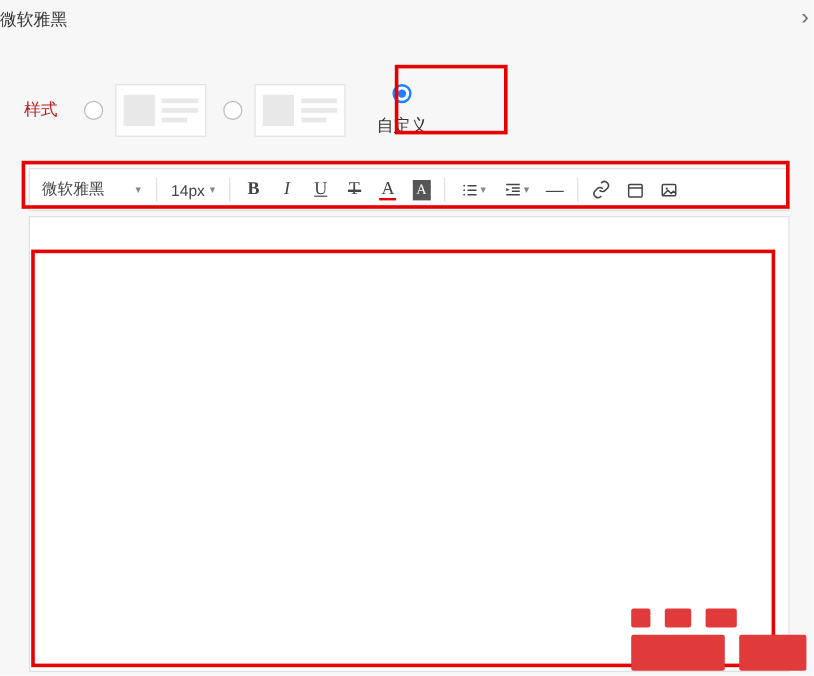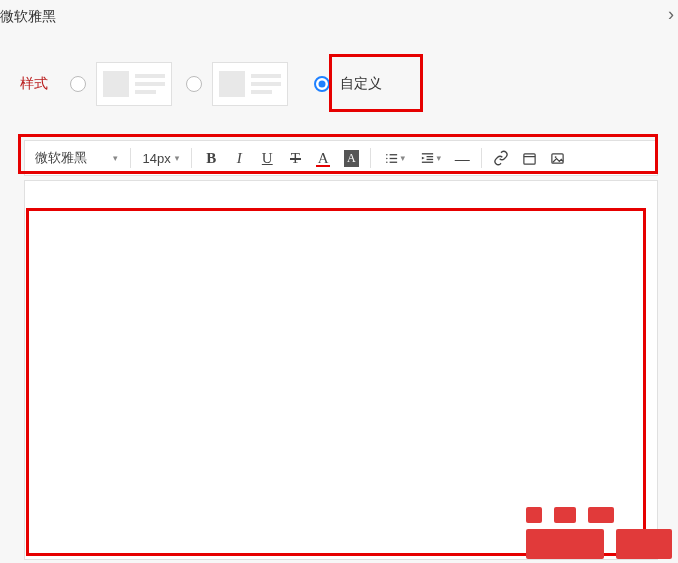--- a/index.html
+++ b/index.html
@@ -89,6 +89,7 @@
       position: relative;
       display: flex; align-items: center; gap: 10px;
       padding: 8px 12px;
+      flex-direction: column;
     }
     .custom-text {
       font-size: 14px;

